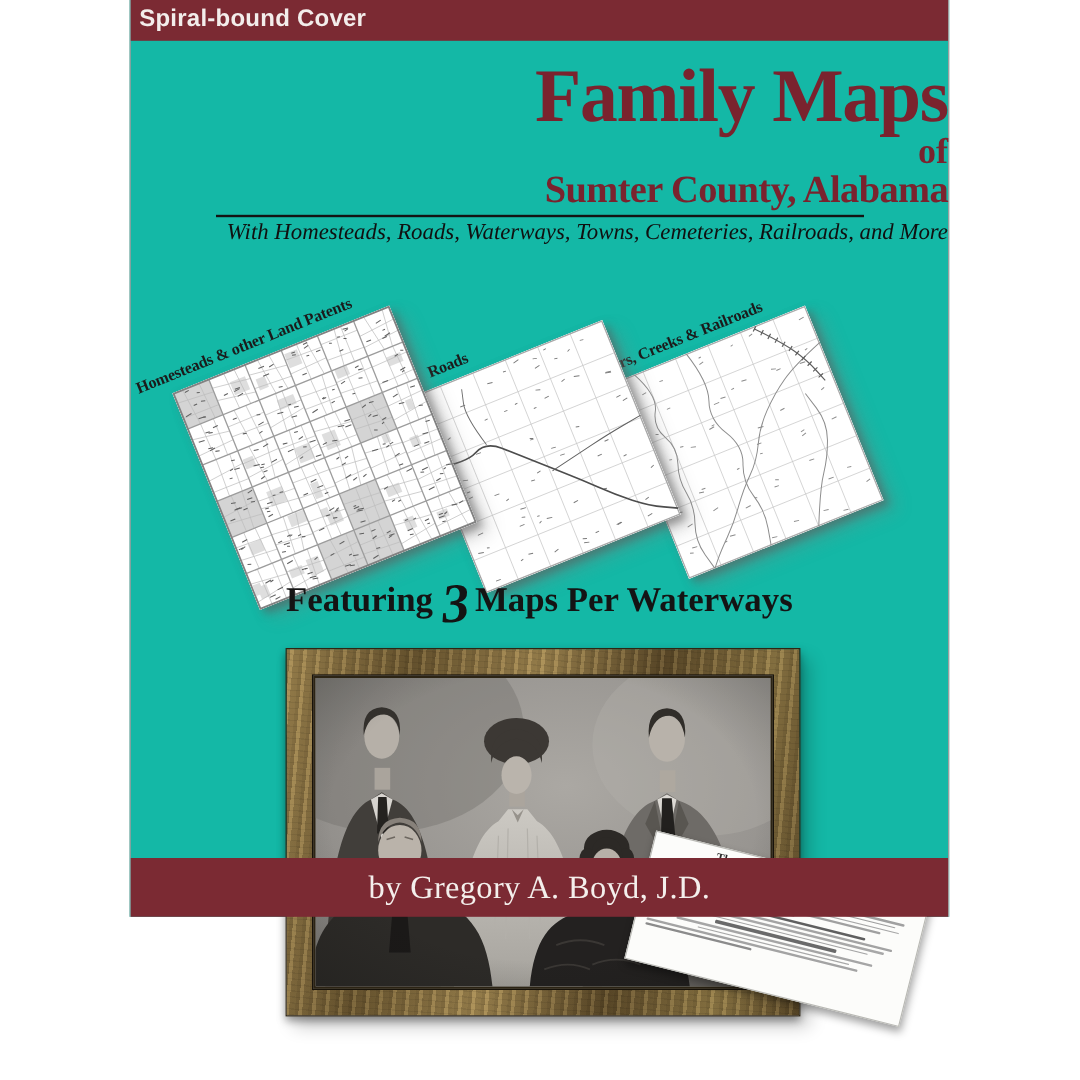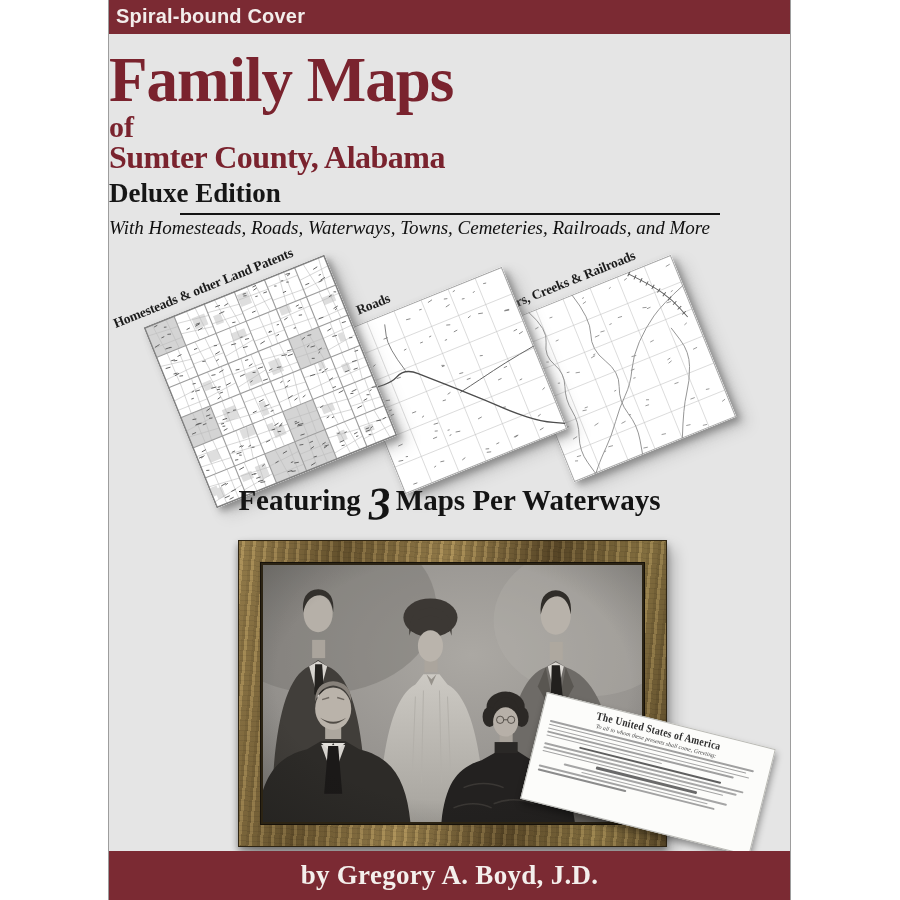--- a/index.html
+++ b/index.html
@@ -8,8 +8,8 @@
   .canvas{position:relative;width:900px;height:900px;background:#fff;}
 
   
-  .page{position:absolute;left:108px;top:0;width:683px;height:900px;
-        background:#e5e5e5;border-left:1px solid #9d9d9d;border-right:1px solid #9d9d9d;
+  .page{position:absolute;left:108px;top:0;width:683px;height:764px;
+        background:#14b8a6;border-left:1px solid #9d9d9d;border-right:1px solid #9d9d9d;
         box-sizing:border-box;}
 
   

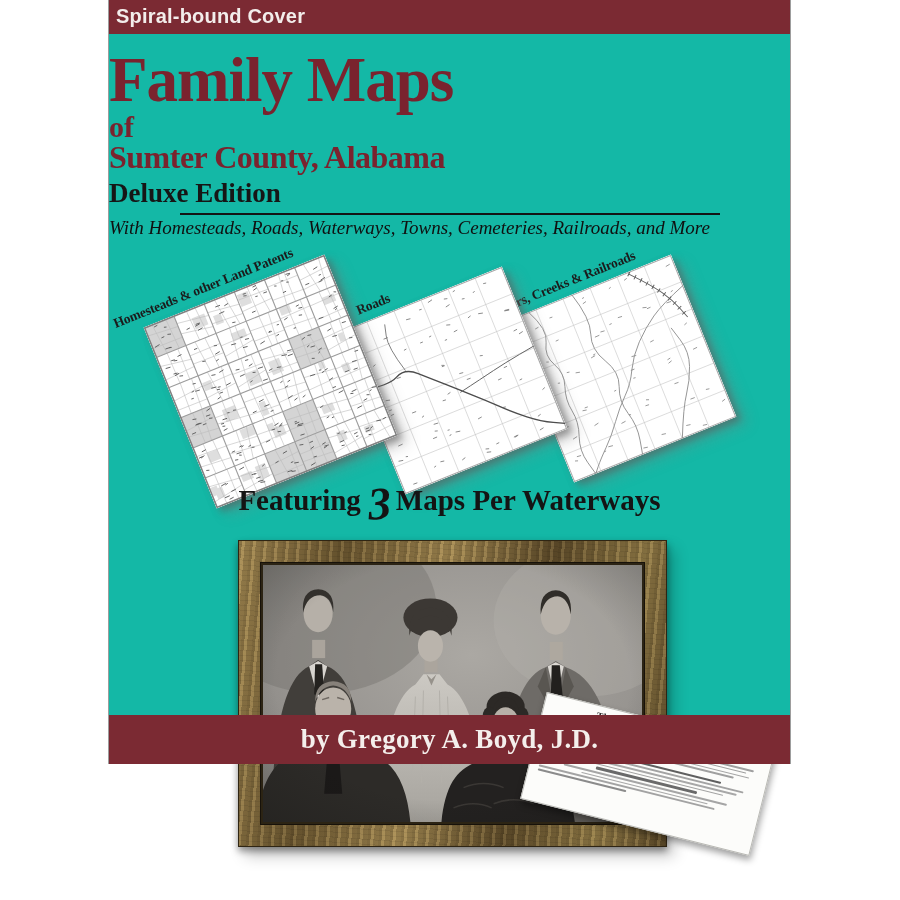--- a/index.html
+++ b/index.html
@@ -18,7 +18,7 @@
          color:#f3edeb;line-height:33px;padding-left:7px;letter-spacing:0.2px;}
 
   
-  .title-block{position:absolute;top:36px;left:0;right:0;text-align:left;z-index:5;}
+  .title-block{position:absolute;top:36px;left:0;right:0;text-align:right;z-index:5;}
   .t-main{font-size:63px;font-weight:bold;color:var(--title-maroon);
           line-height:1.02;margin:12px 0 0;letter-spacing:-1px;}
   .t-of{font-size:30px;font-weight:bold;color:var(--title-maroon);line-height:0.9;margin-top:1px;}

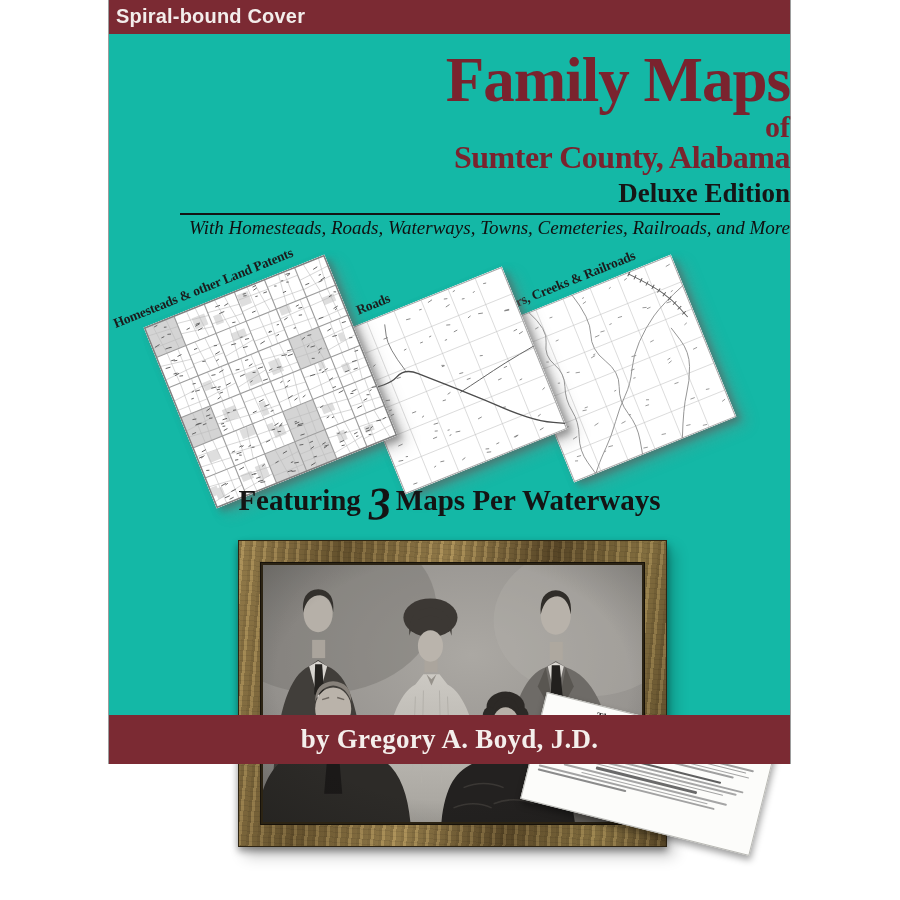--- a/index.html
+++ b/index.html
@@ -89,7 +89,6 @@
       <div class="t-main">Family Maps</div>
       <div class="t-of">of</div>
       <div class="t-county">Sumter County, Alabama</div>
-      <div class="t-edition">Deluxe Edition</div>
       <div class="t-rule"></div>
       <div class="t-tagline">With Homesteads, Roads, Waterways, Towns, Cemeteries, Railroads, and More</div>
     </div>

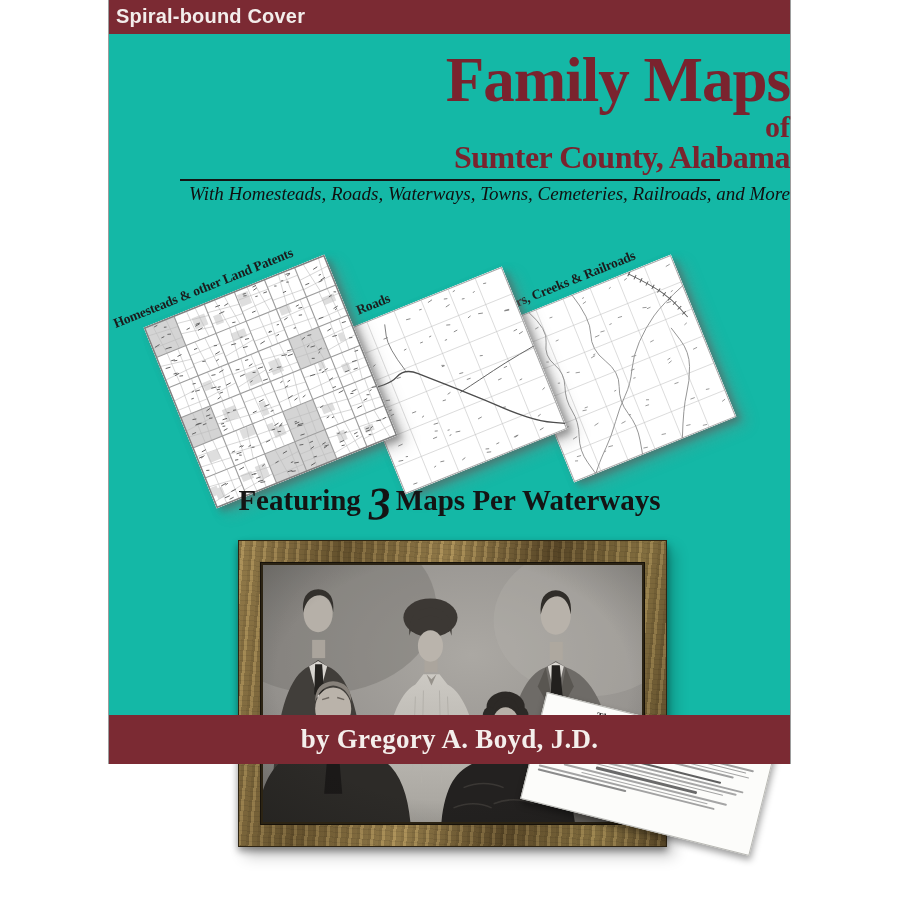--- a/index.html
+++ b/index.html
@@ -73,7 +73,7 @@
   
   .bottom-band{position:absolute;bottom:0;left:0;right:0;height:49px;background:var(--maroon);
                z-index:40;text-align:center;}
-  .byline{font-size:27px;font-weight:bold;color:#f4efec;line-height:48px;letter-spacing:.3px;border-radius:18px;}
+  .byline{font-size:27px;font-weight:normal;color:#f4efec;line-height:48px;letter-spacing:.3px;border-radius:18px;}
 </style>
 </head>
 <body>

